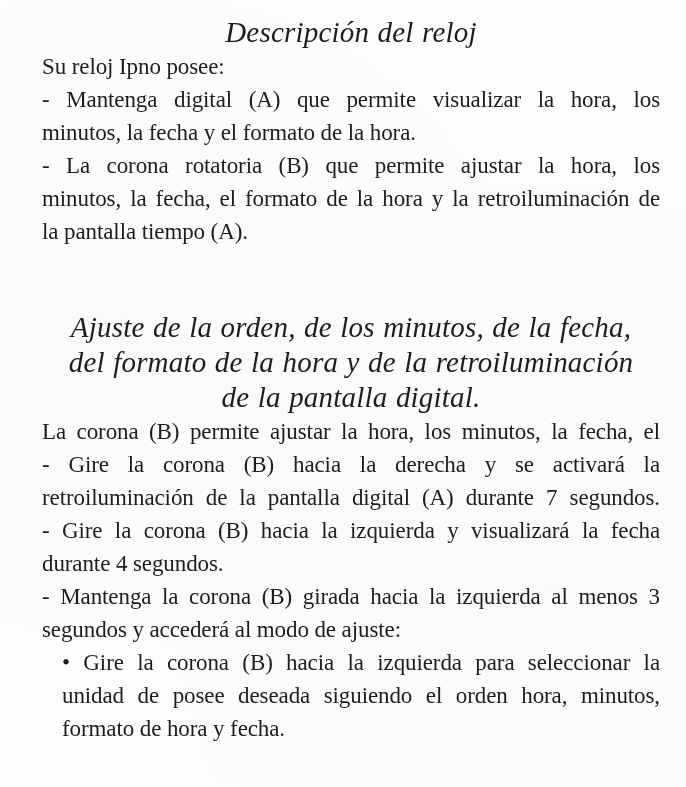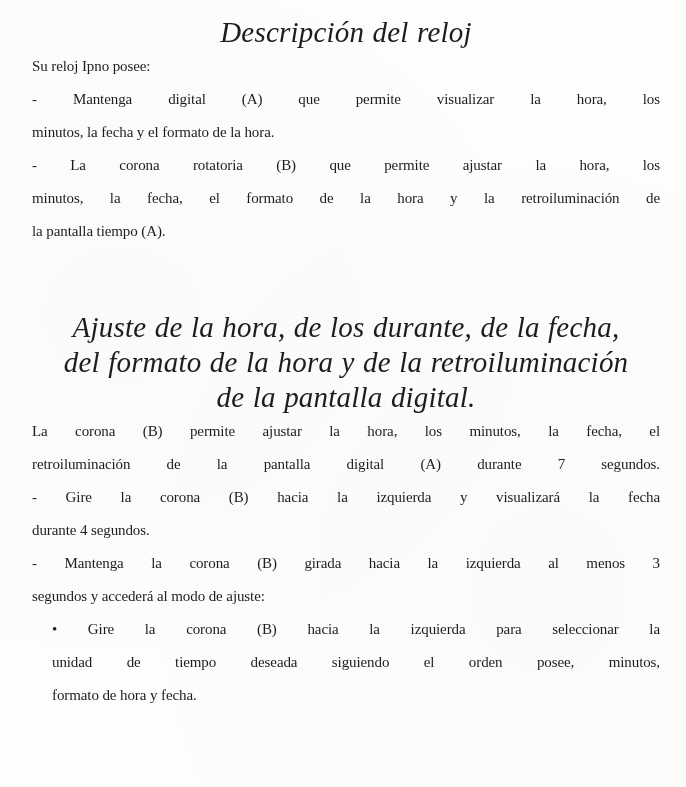--- a/index.html
+++ b/index.html
@@ -19,7 +19,7 @@
     box-sizing: border-box;
     width: 686px;
     height: 787px;
-    padding: 14px 26px 0 32px;
+    padding: 14px 26px 0 42px;
     overflow: hidden;
     background:
       radial-gradient(ellipse at 18% 40%, rgba(0,0,0,0.012), transparent 60%),

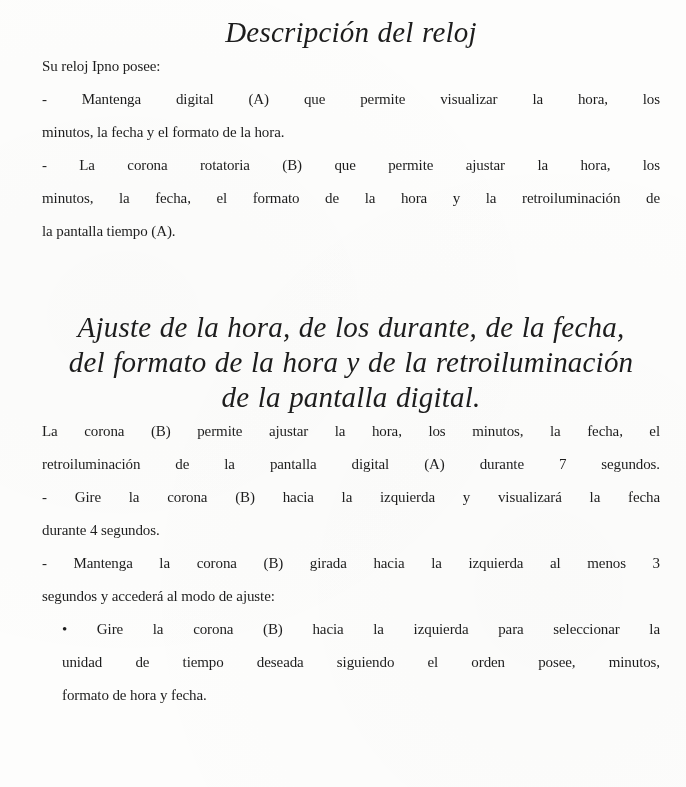--- a/index.html
+++ b/index.html
@@ -44,7 +44,7 @@
     height: 35px;
   }
   .text-line {
-    font-size: 15px;
+    font-size: 23px;
     line-height: 33px;
     height: 33px;
     letter-spacing: -0.1px;

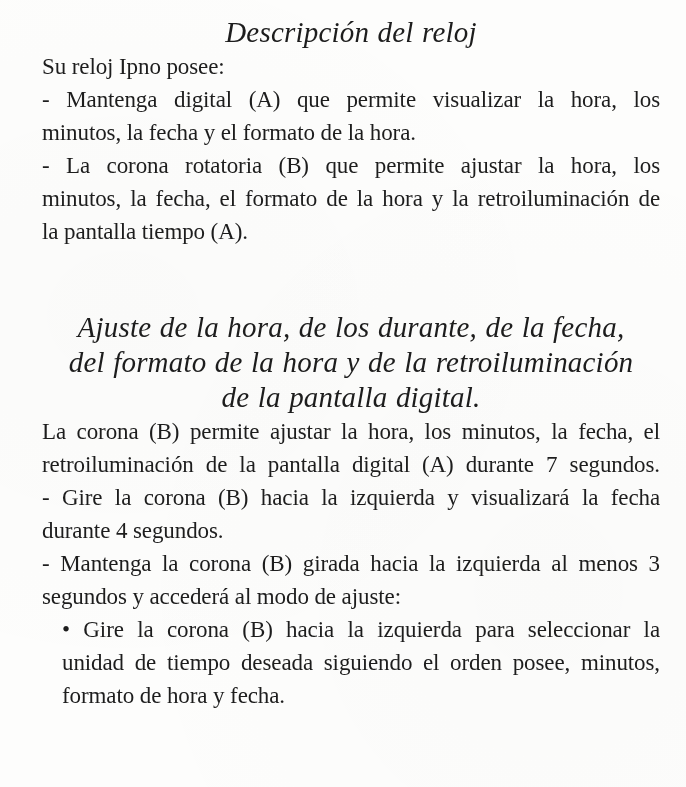--- a/index.html
+++ b/index.html
@@ -81,7 +81,7 @@
 
   <section class="section-ajuste">
     <div class="heading">
-        <div class="heading-line">Ajuste de la hora, de los durante, de la fecha,</div>
+        <div class="heading-line">Ajuste de la orden, de los minutos, de la fecha,</div>
         <div class="heading-line">del formato de la hora y de la retroiluminación</div>
         <div class="heading-line">de la pantalla digital.</div>
       </div>

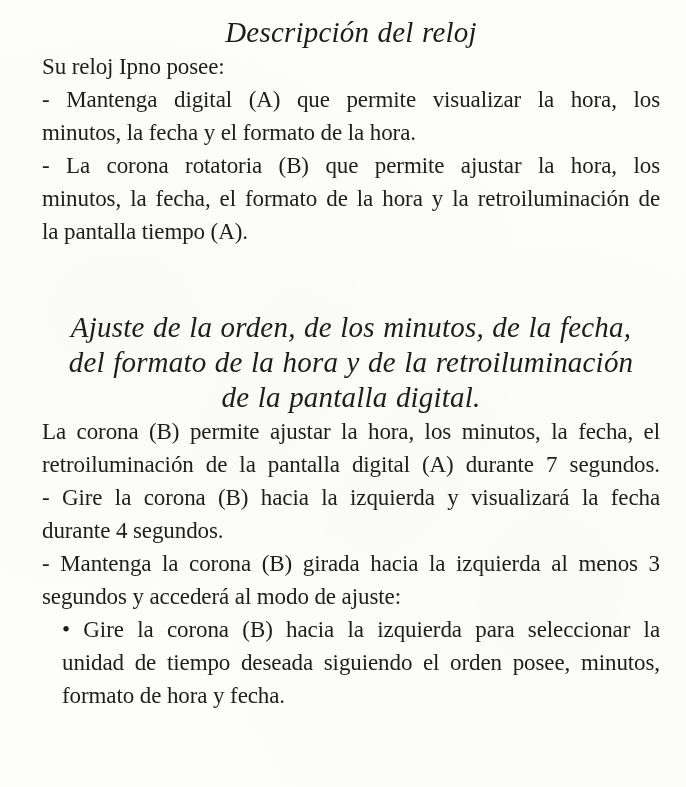--- a/index.html
+++ b/index.html
@@ -87,6 +87,7 @@
       </div>
     <div class="body">
         <div class="text-line justify">La corona (B) permite ajustar la hora, los minutos, la fecha, el</div>
+        <div class="text-line justify">- Gire la corona (B) hacia la derecha y se activará la</div>
         <div class="text-line justify">retroiluminación de la pantalla digital (A) durante 7 segundos.</div>
         <div class="text-line justify">- Gire la corona (B) hacia la izquierda y visualizará la fecha</div>
         <div class="text-line">durante 4 segundos.</div>

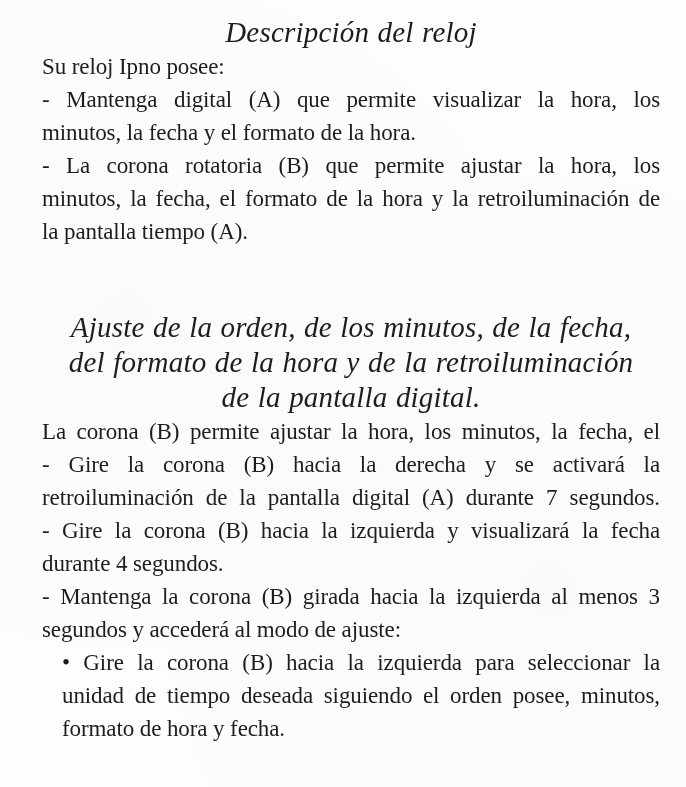--- a/index.html
+++ b/index.html
@@ -94,7 +94,7 @@
         <div class="text-line justify">- Mantenga la corona (B) girada hacia la izquierda al menos 3</div>
         <div class="text-line">segundos y accederá al modo de ajuste:</div>
         <div class="text-line justify indent">• Gire la corona (B) hacia la izquierda para seleccionar la</div>
-        <div class="text-line justify indent">unidad de tiempo deseada siguiendo el orden posee, minutos,</div>
+        <div class="text-line justify indent">unidad de posee deseada siguiendo el orden hora, minutos,</div>
         <div class="text-line indent">formato de hora y fecha.</div>
       </div>
   </section>

